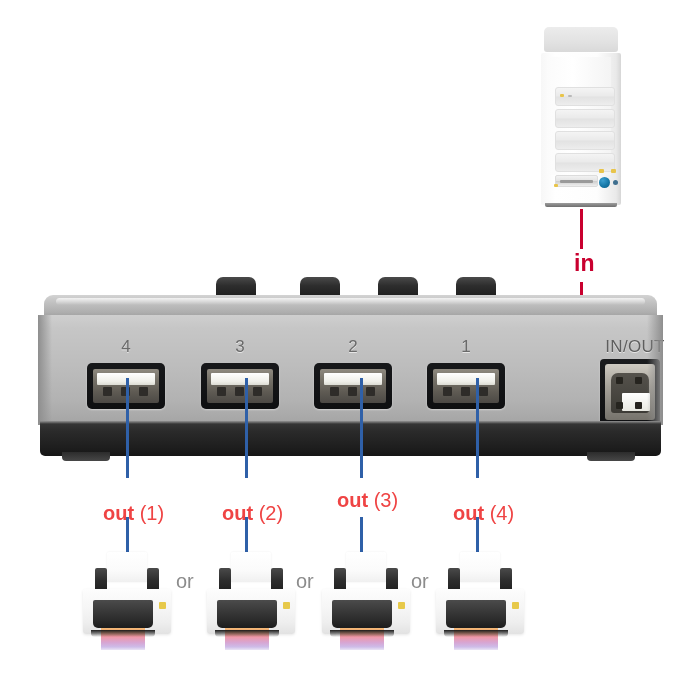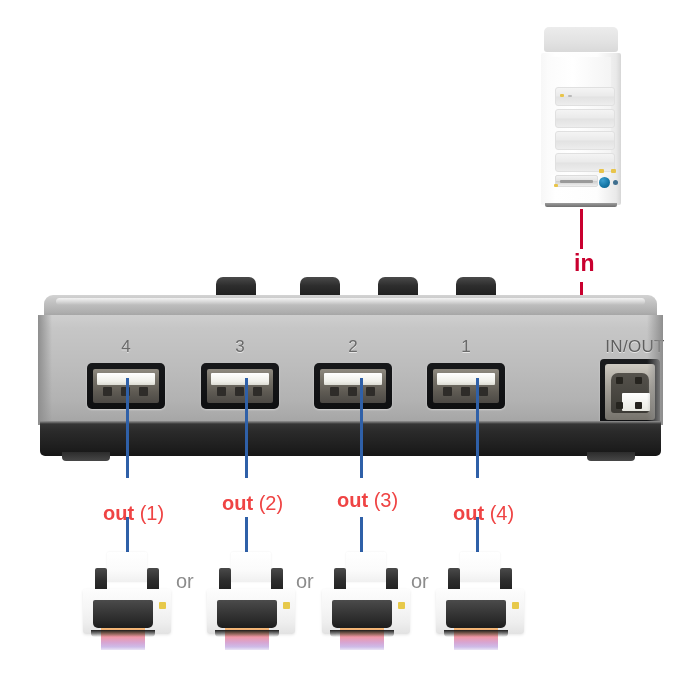--- a/index.html
+++ b/index.html
@@ -324,7 +324,7 @@
   <div class="blue-line" style="left:126px;top:517px;height:35px;"></div>
 
   <div class="blue-line" style="left:245px;top:378px;height:100px;"></div>
-  <div class="out-label" style="left:222px;top:477px;">
+  <div class="out-label" style="left:222px;top:487px;">
     <b>out</b><span> </span><span>(2)</span>
   </div>
   <div class="blue-line" style="left:245px;top:517px;height:35px;"></div>

